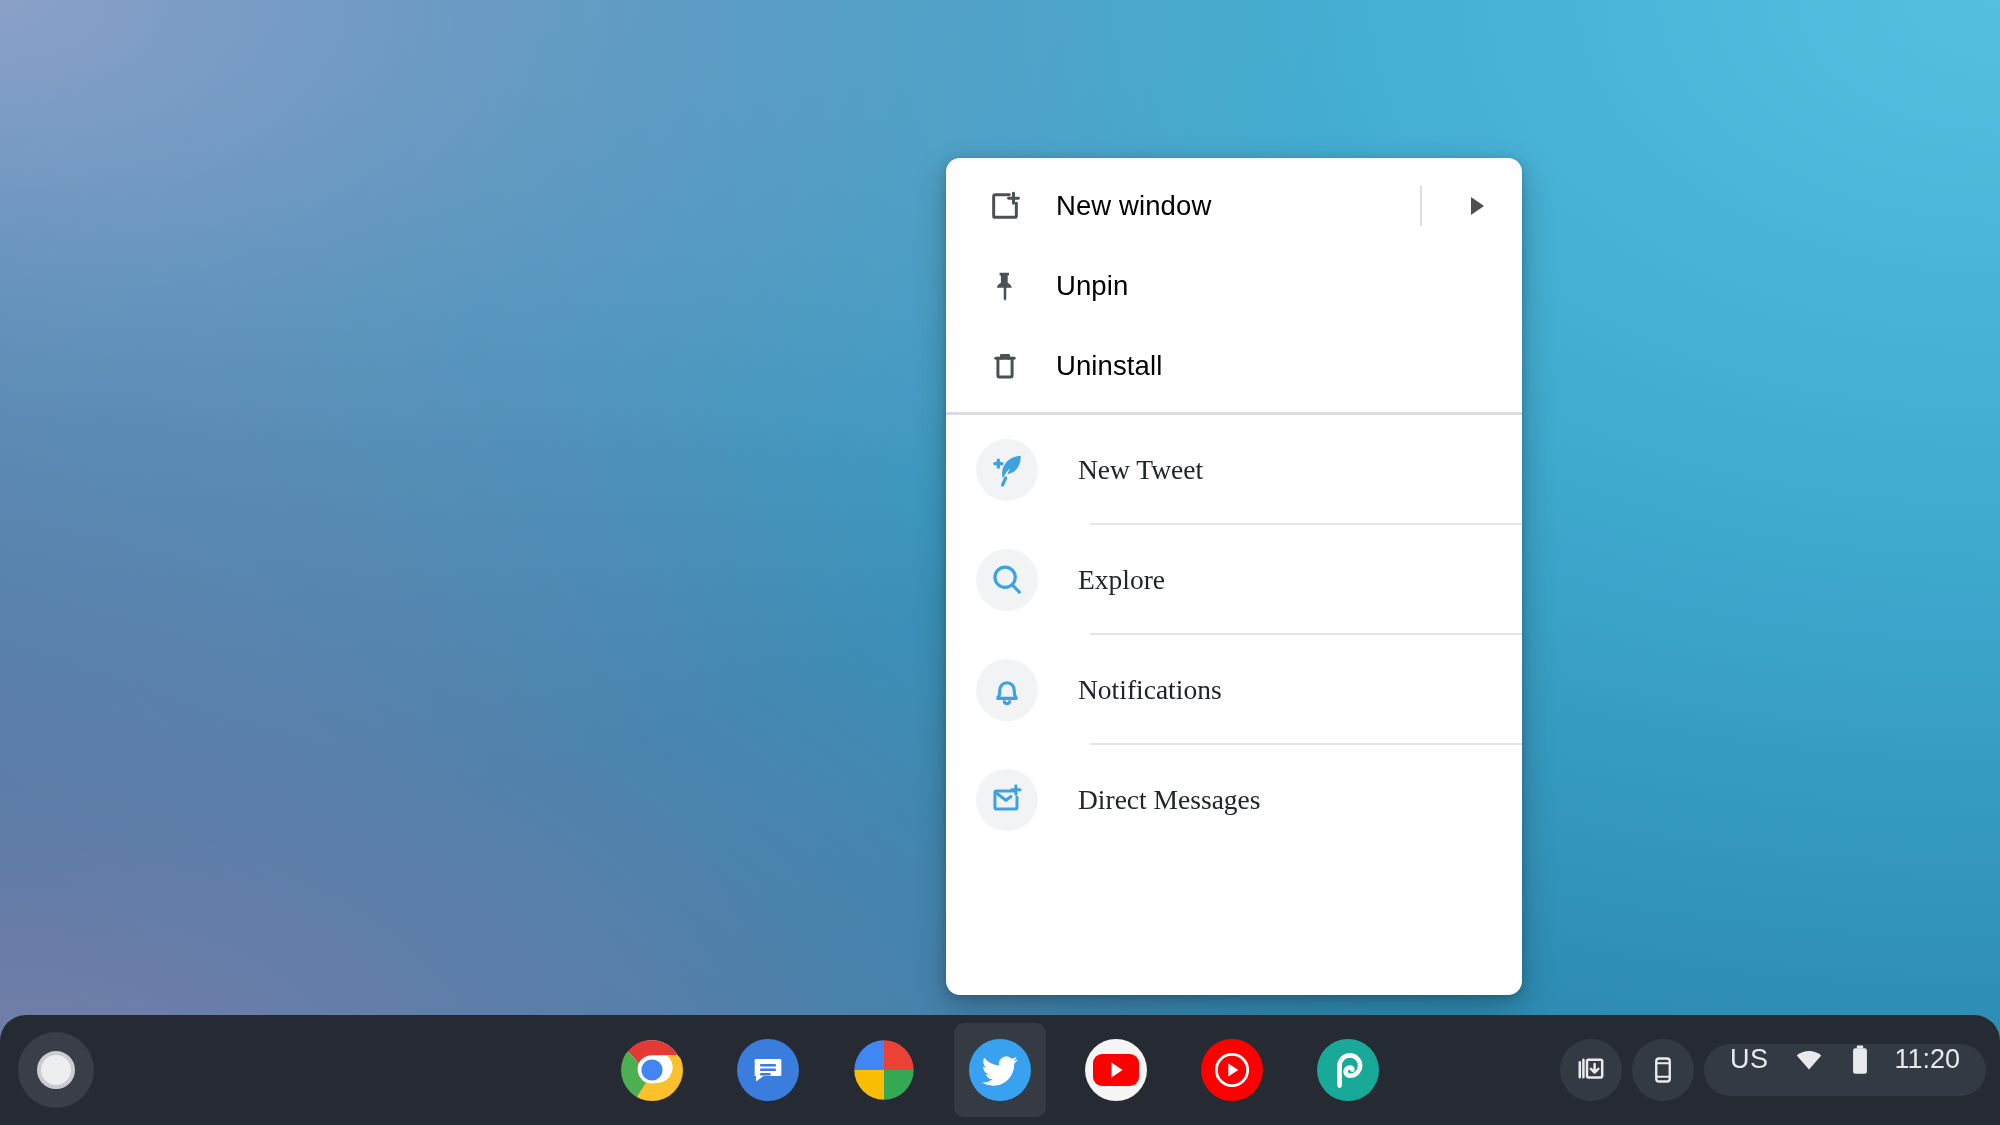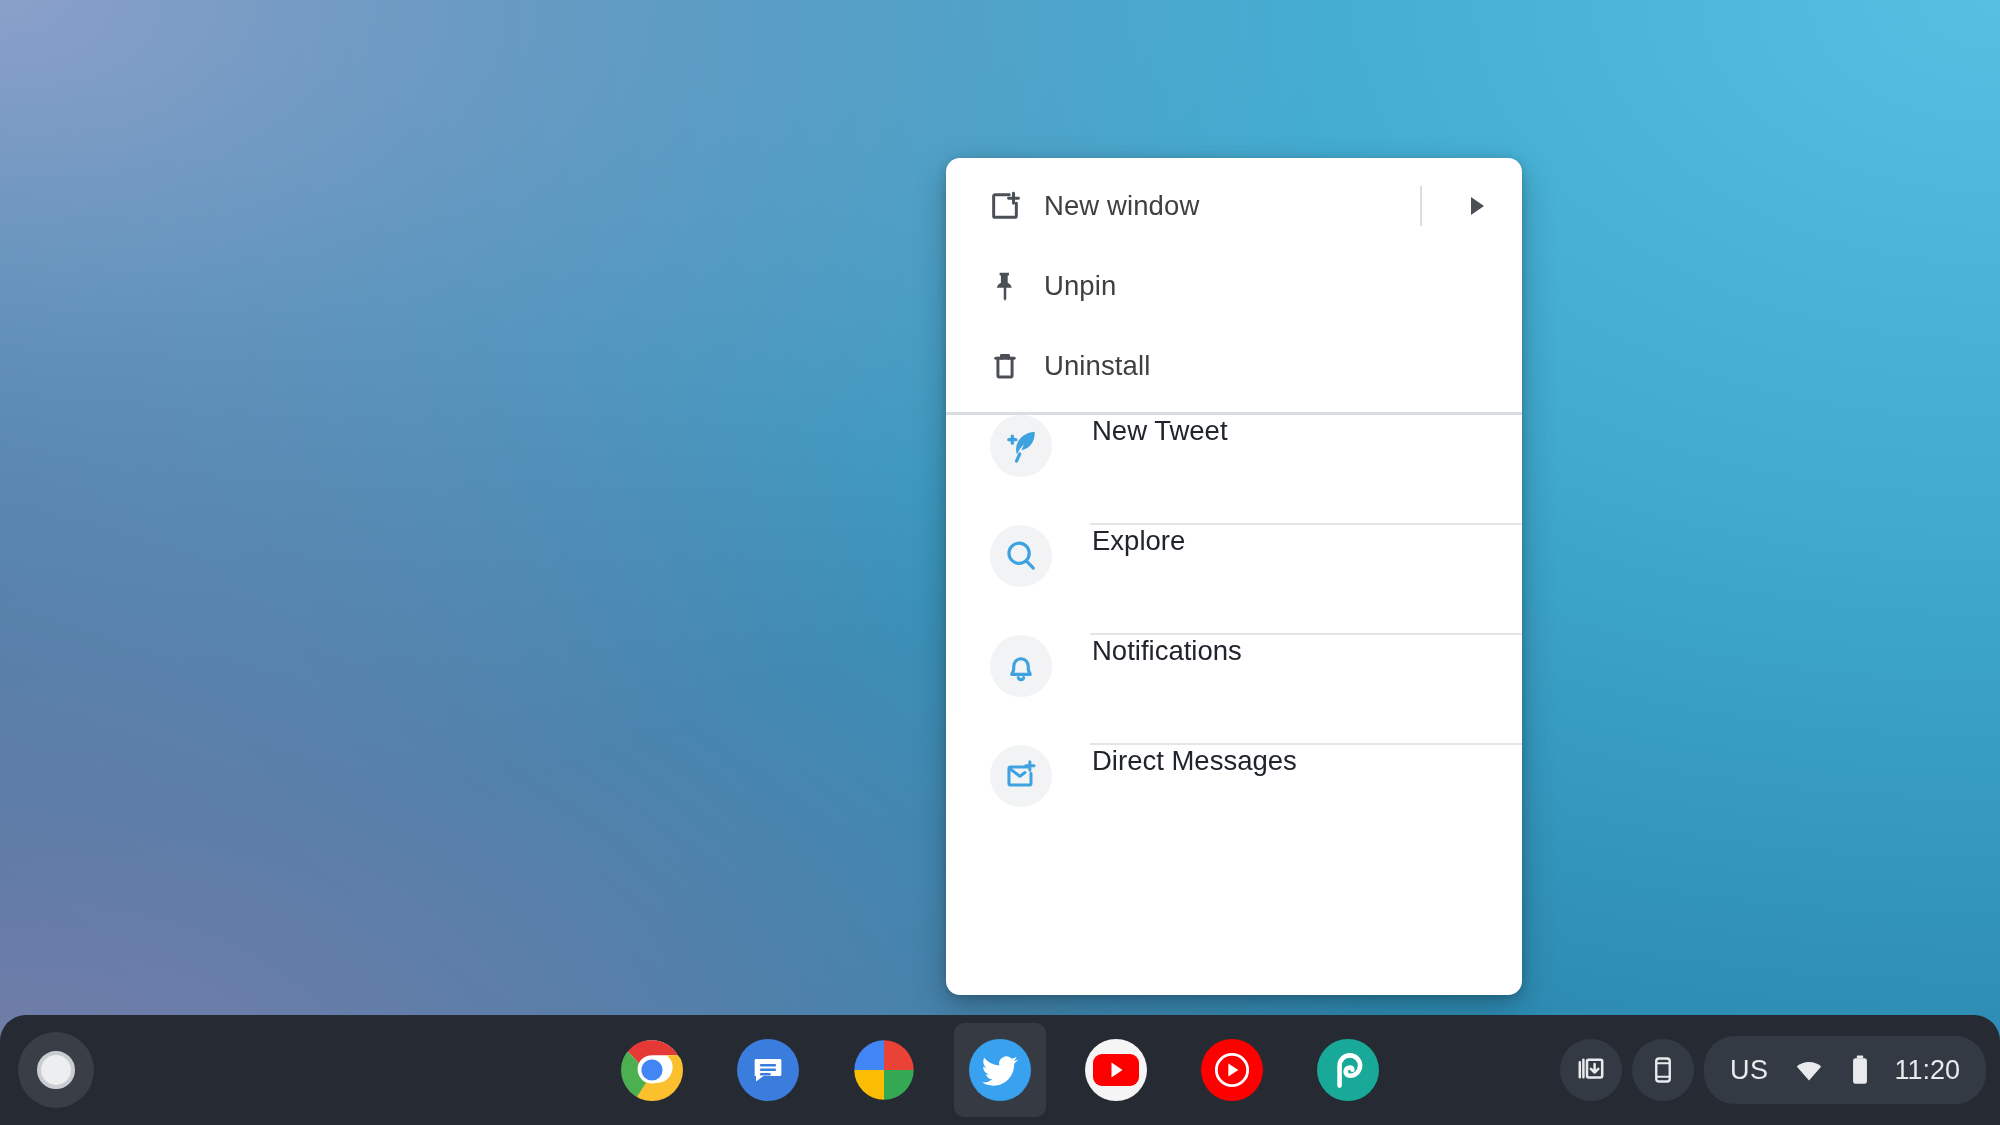--- a/index.html
+++ b/index.html
@@ -46,9 +46,9 @@
     color:#4b5056;
   }
   .menu-row .row-label {
-    margin-left:16px;
+    margin-left:28px;
     font-size:27.5px;
-    color:#404040;
+    color:#000000;
     letter-spacing:0.1px;
     white-space:nowrap;
   }

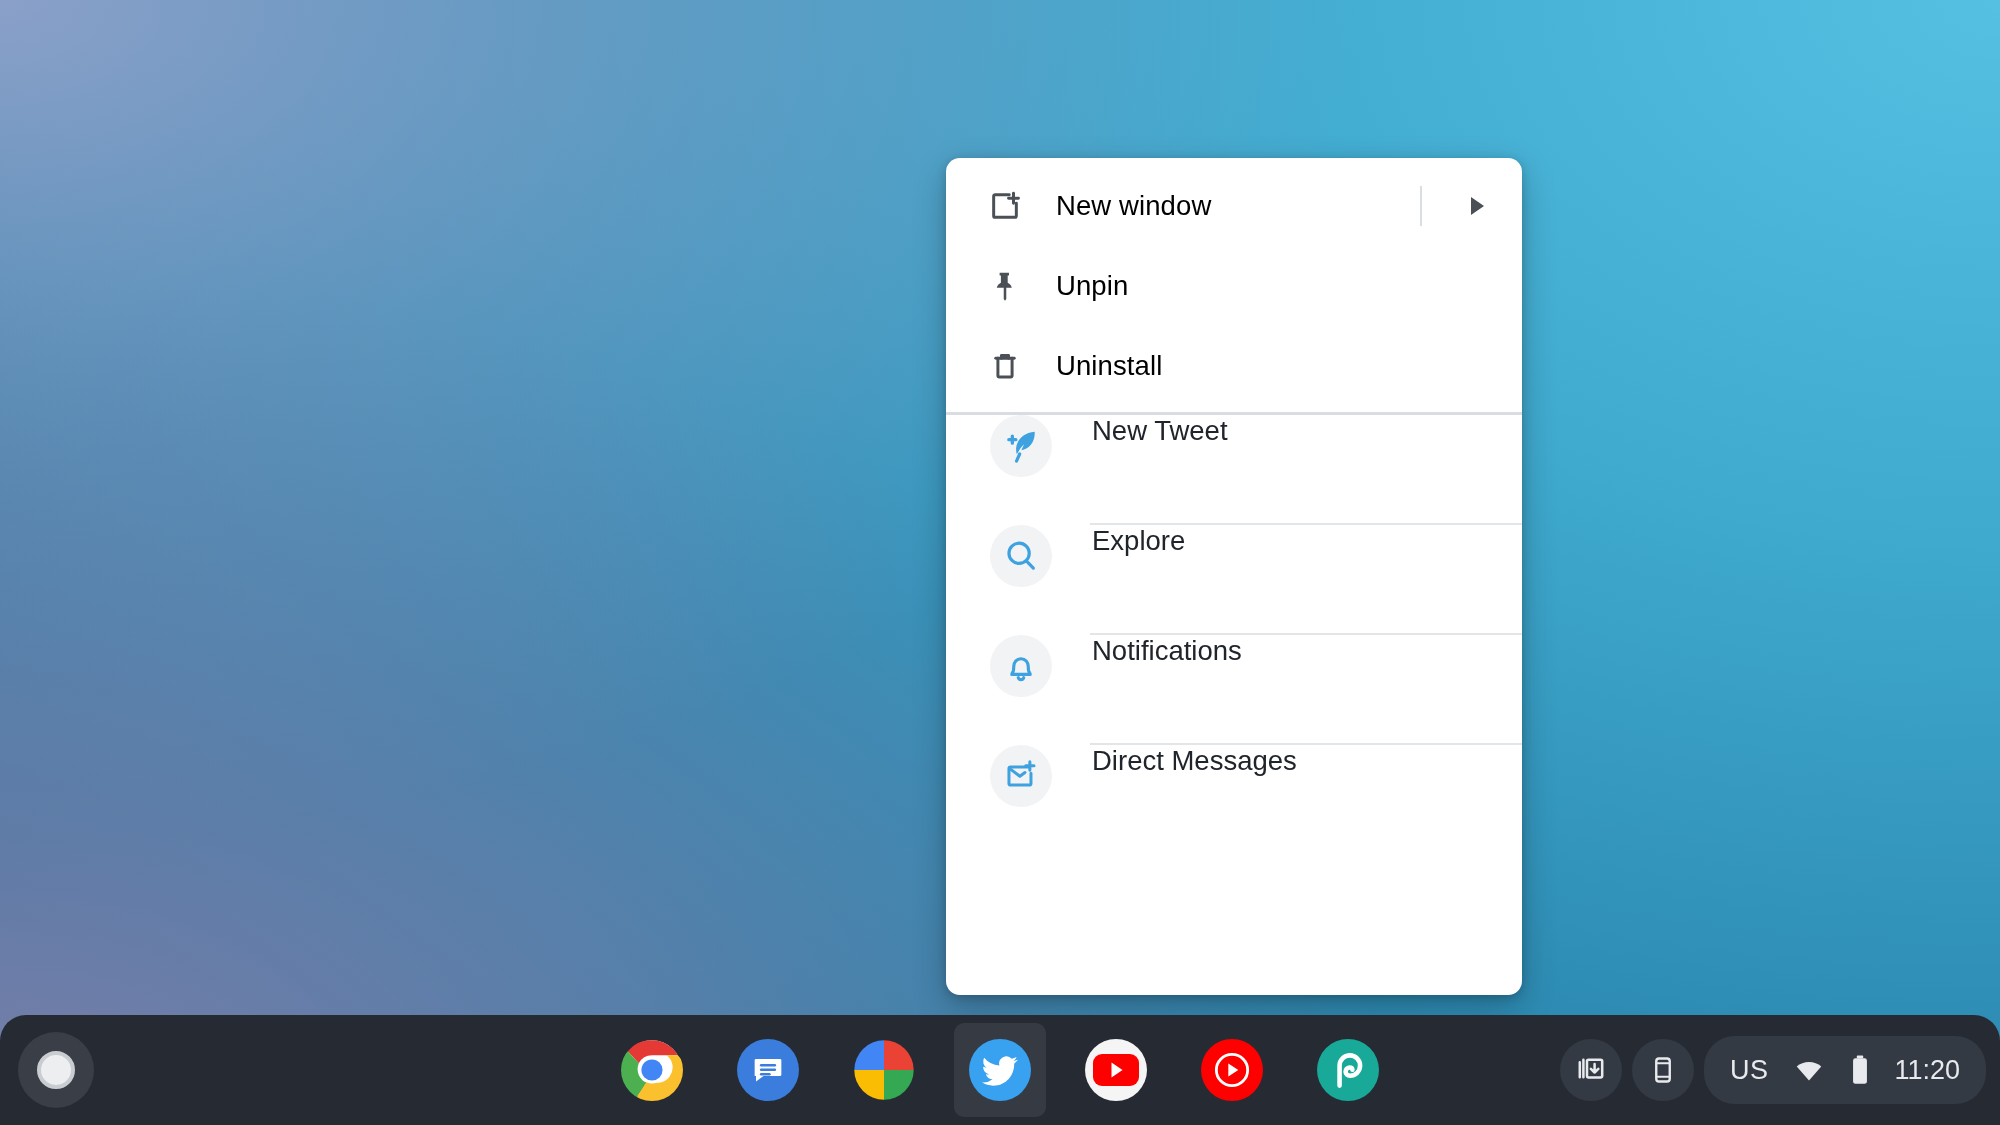--- a/index.html
+++ b/index.html
@@ -77,9 +77,10 @@
   
   .shortcut-row {
     position:relative;
-    display:flex; align-items:flex-start;
+    display:flex; align-items:center;
     height:110px;
-    padding-left:44px;
+    padding-left:30px;
+    font-family:Liberation Serif, serif;
   }
   .shortcut-row .icon-circle {
     width:62px; height:62px; min-width:62px;

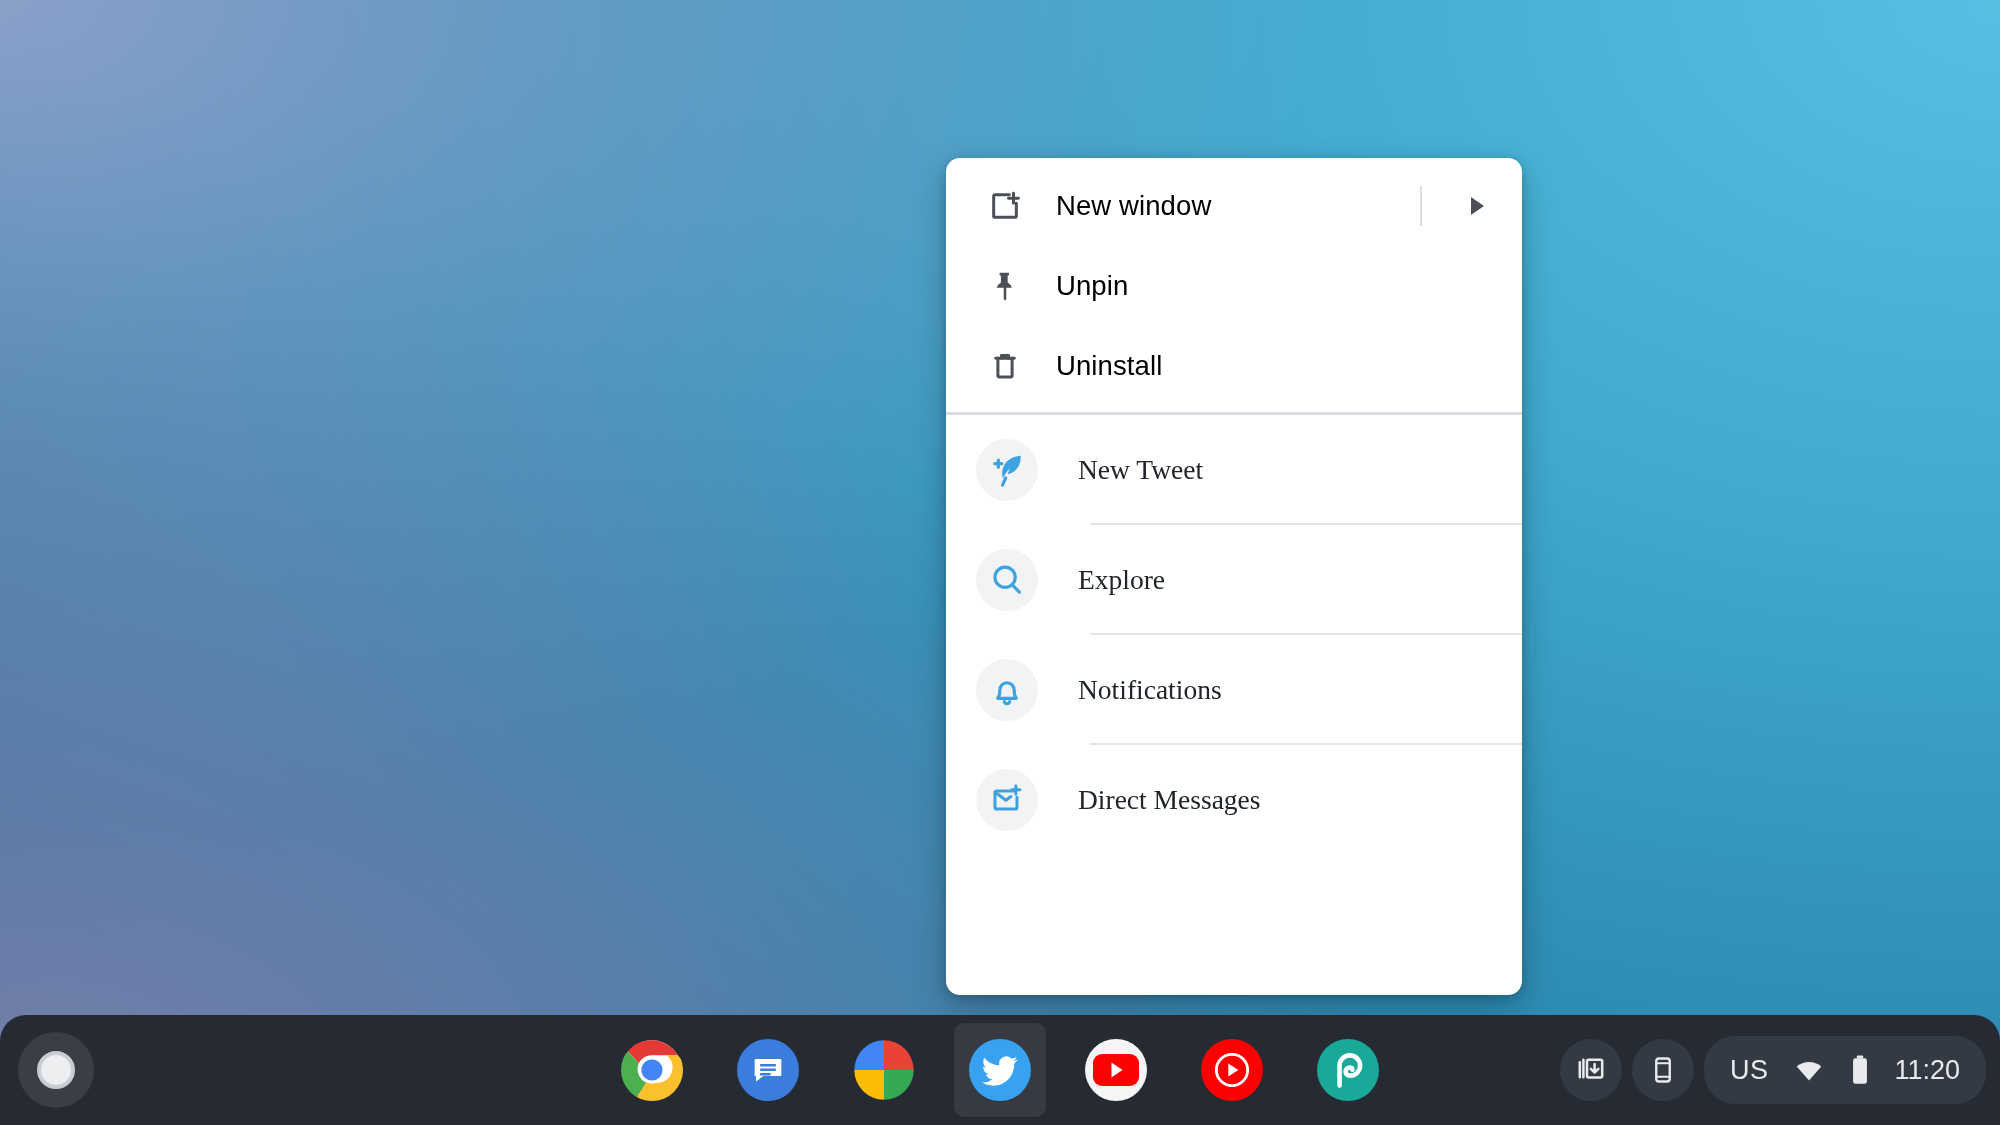--- a/index.html
+++ b/index.html
@@ -168,8 +168,8 @@
     color:#e8eaed;
   }
   #status-pill {
-    display:flex; align-items:center; gap:24px;
-    height:68px;
+    display:flex; align-items:flex-start; gap:24px;
+    height:52px;
     padding:0 26px;
     border-radius:31px;
     background:#343a43;

